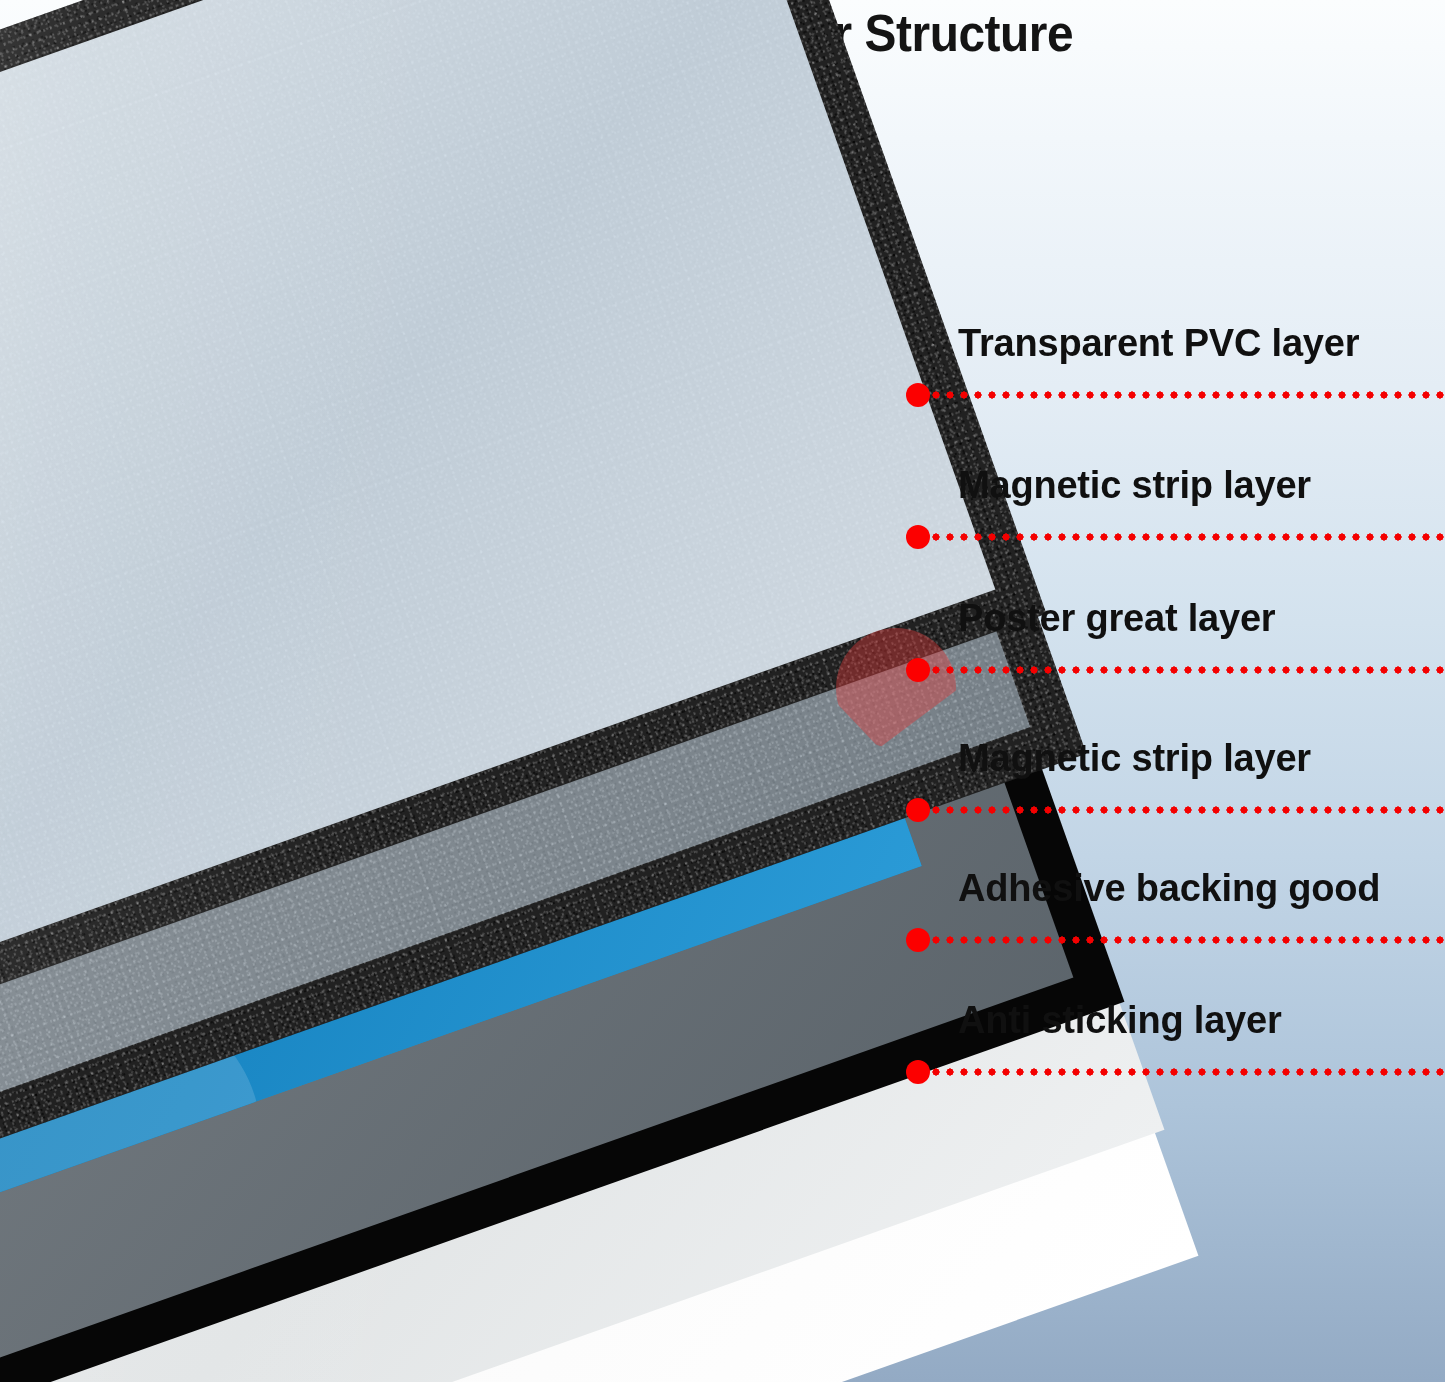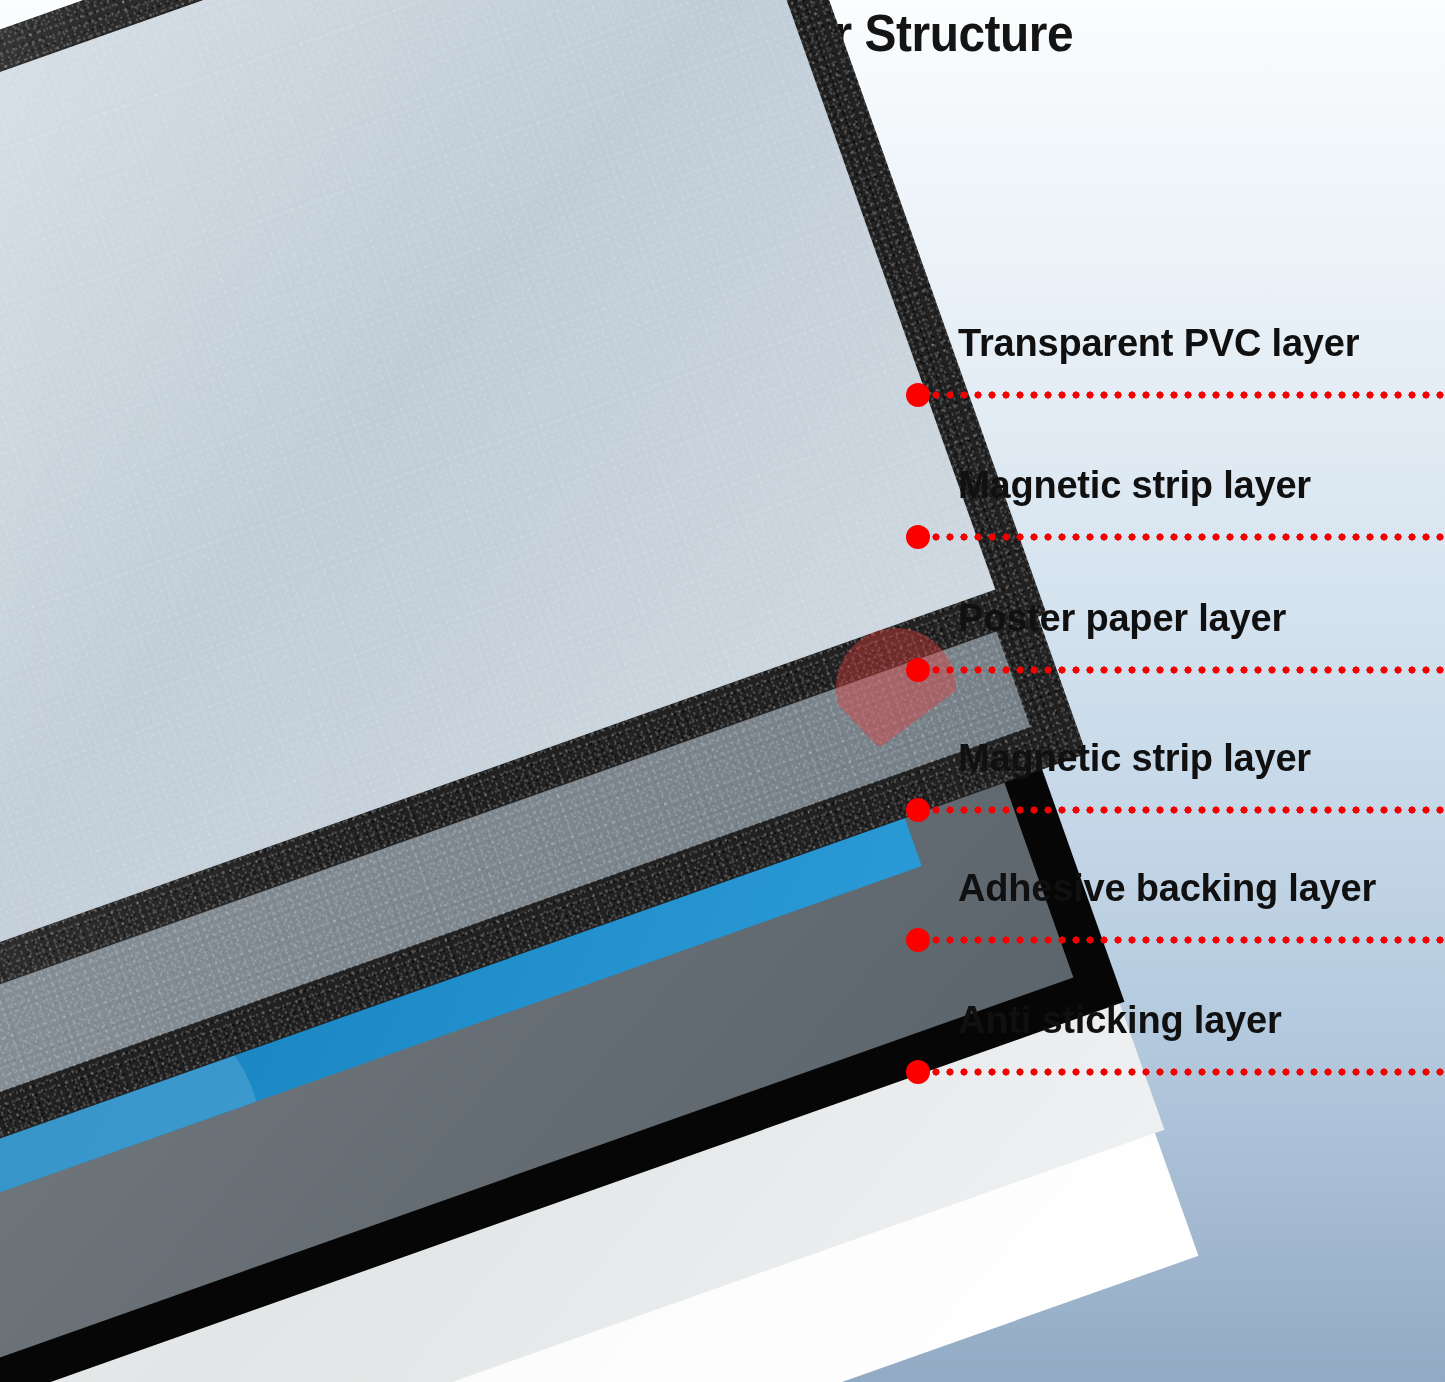--- a/index.html
+++ b/index.html
@@ -307,7 +307,7 @@
   <div class="callout" style="top:658px;">
     <span class="dot"></span>
     <span class="leader"></span>
-    <span class="lbl">Poster paper layer</span>
+    <span class="lbl">Poster great layer</span>
   </div>
 
   <div class="callout" style="top:798px;">

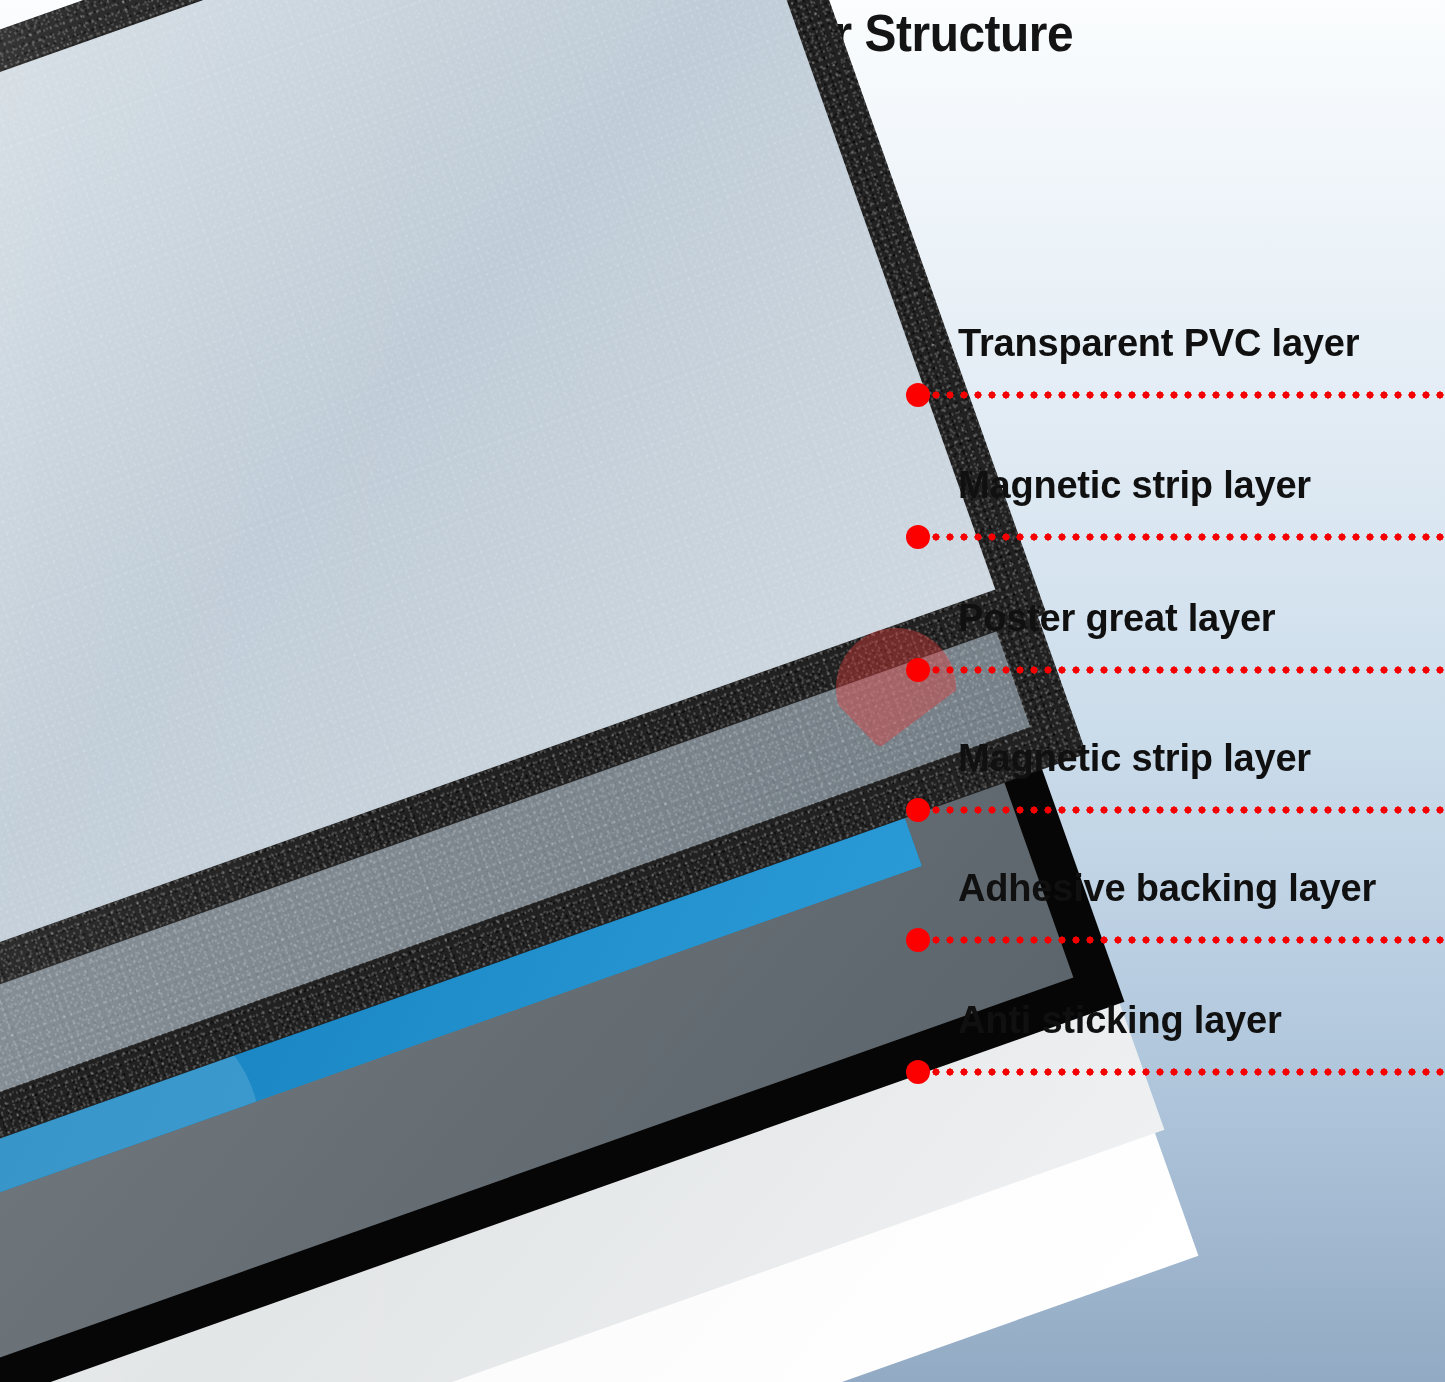--- a/index.html
+++ b/index.html
@@ -319,7 +319,7 @@
   <div class="callout" style="top:928px;">
     <span class="dot"></span>
     <span class="leader"></span>
-    <span class="lbl">Adhesive backing layer</span>
+    <span class="lbl">Adhesive backing good</span>
   </div>
 
   <div class="callout" style="top:1060px;">

